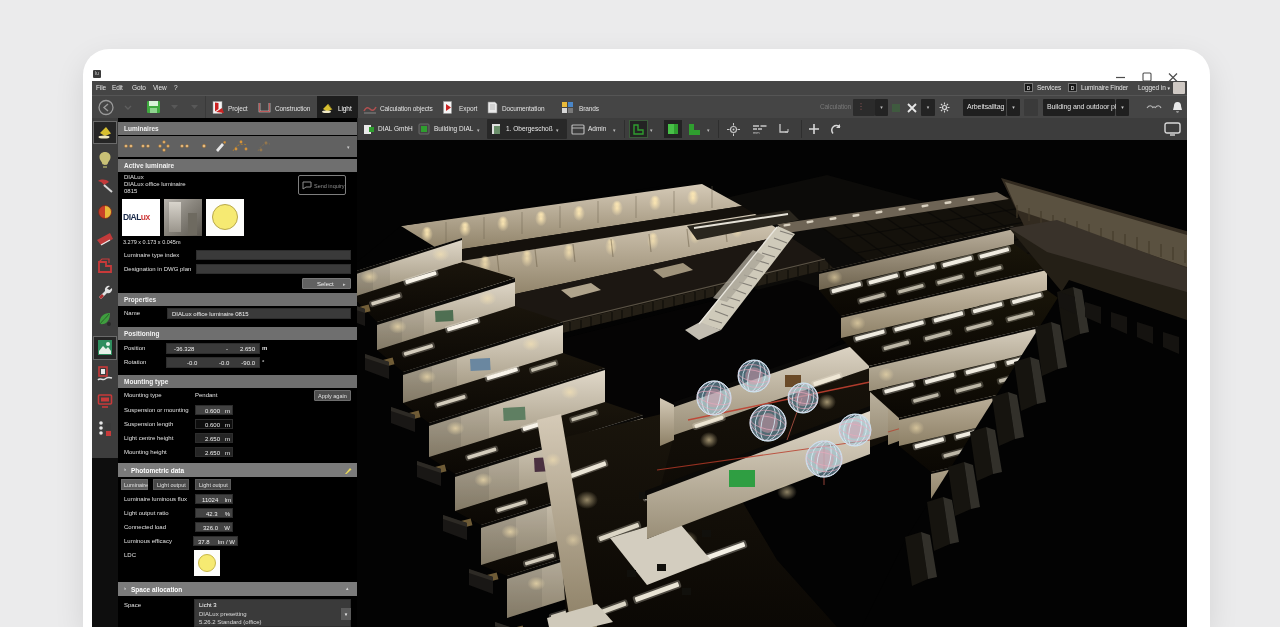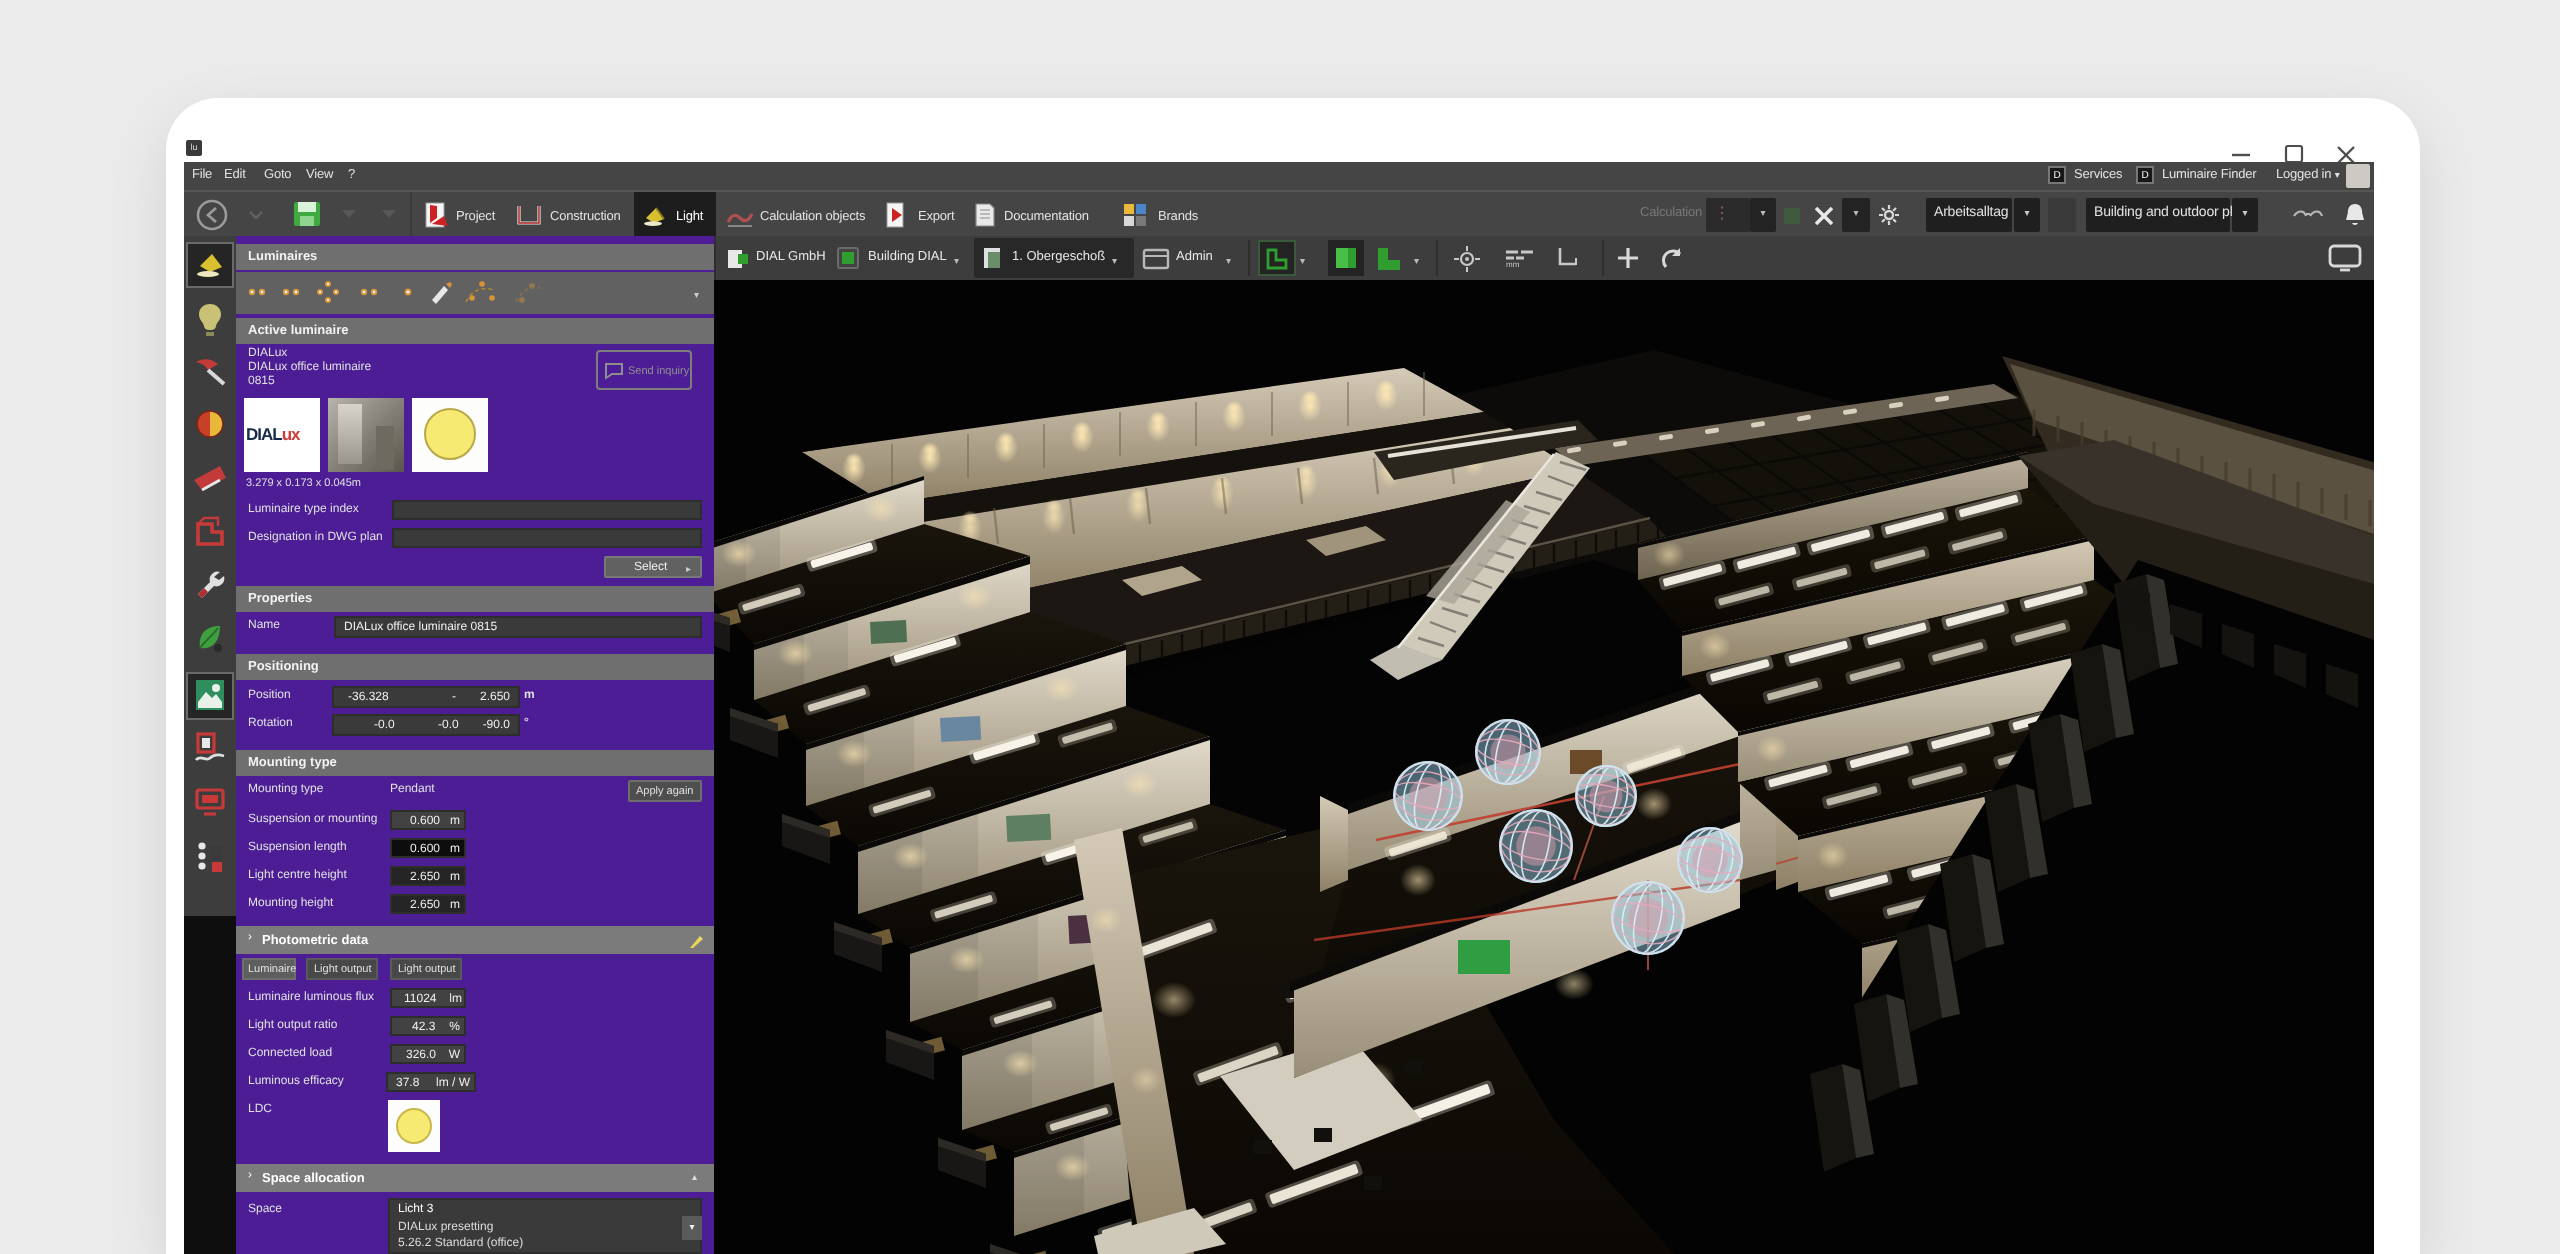--- a/index.html
+++ b/index.html
@@ -193,7 +193,7 @@
   <rect x="9" y="11" width="5" height="5" fill="#c83a3a"></rect>
  </svg>
 </div>
-<div id="panel" class="abs" style="left:26px;top:37px;width:239px;height:509px;background:#4c1d95;overflow:hidden">
+<div id="panel" class="abs" style="left:26px;top:37px;width:239px;height:509px;background:#000000;overflow:hidden">
  <div class="hdr" style="top:4px">Luminaires</div>
  <div class="abs" style="left:0;top:18px;width:239px;height:21px;background:#616161">
   <svg class="abs" style="left:2px;top:2px" width="236" height="17" viewBox="0 0 236 17">

